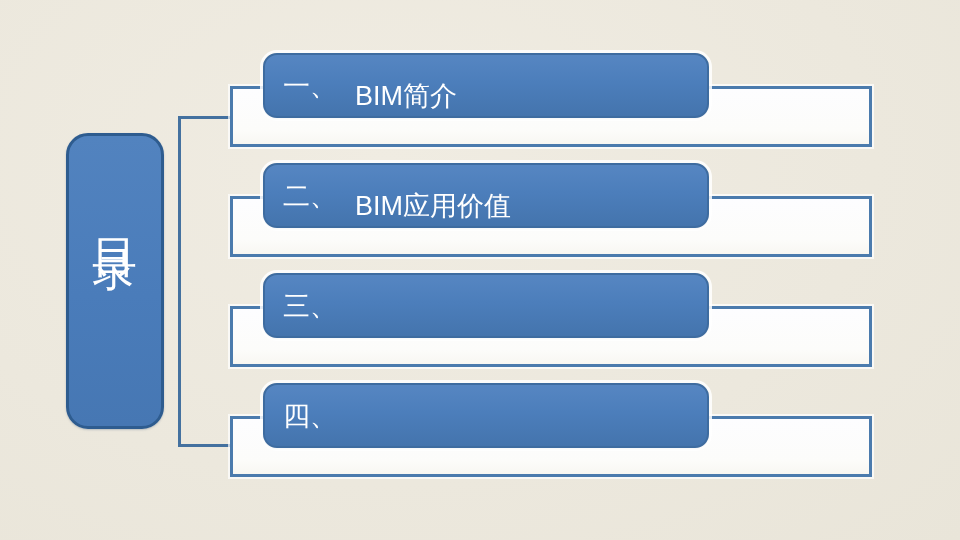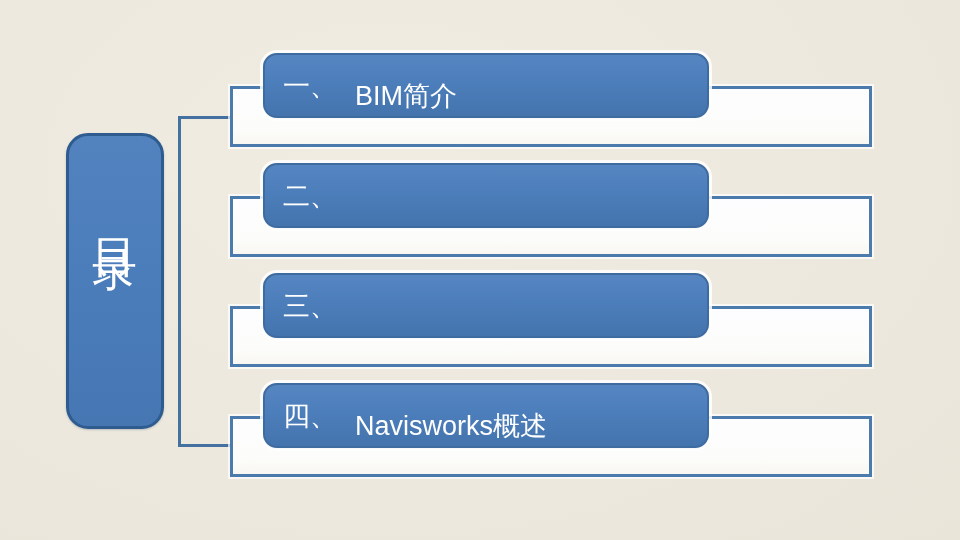--- a/index.html
+++ b/index.html
@@ -94,6 +94,7 @@
     <div class="panel"></div>
     <div class="tab">
       <span class="prefix">二、</span>
+      <span class="label">BIM应用价值</span>
     </div>
   </div>
 

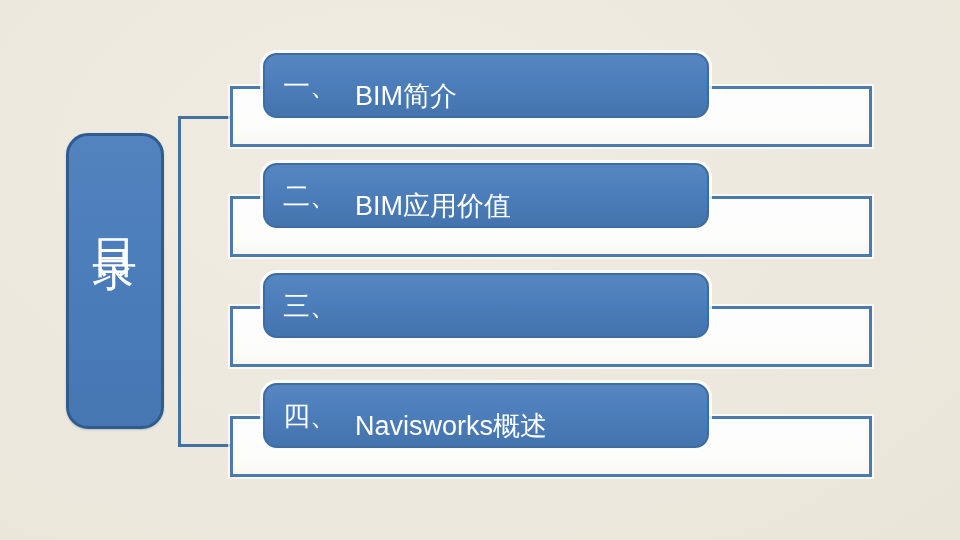--- a/index.html
+++ b/index.html
@@ -109,7 +109,6 @@
     <div class="panel"></div>
     <div class="tab">
       <span class="prefix">四、</span>
-      <span class="label">Navisworks概述</span>
     </div>
   </div>
 

